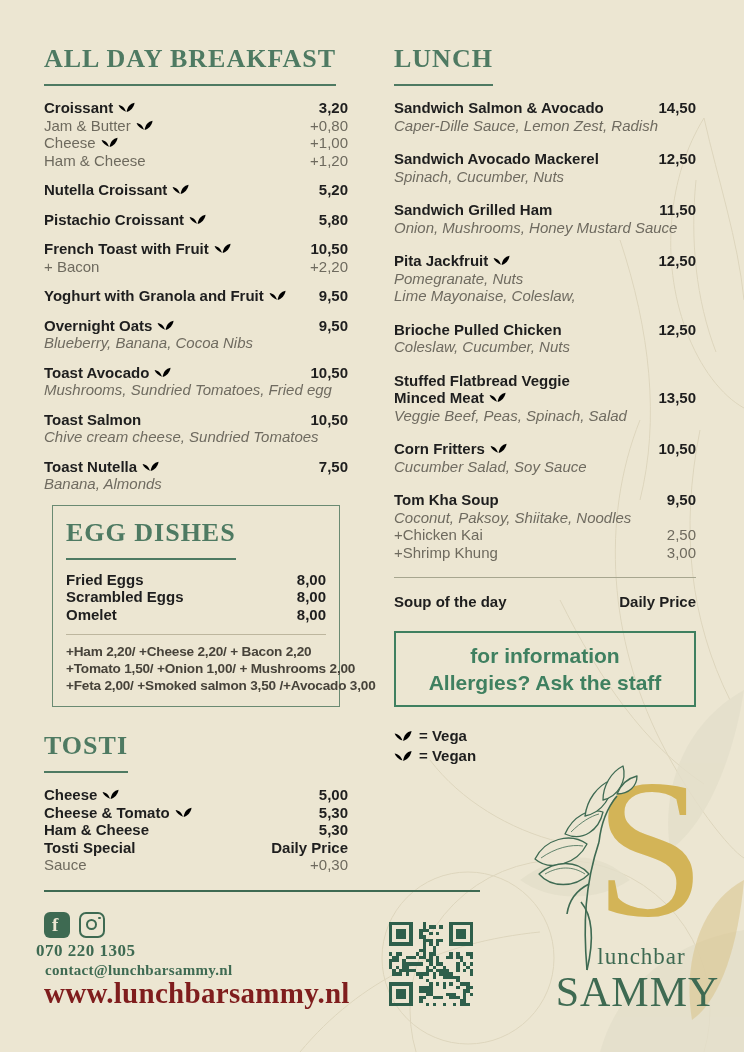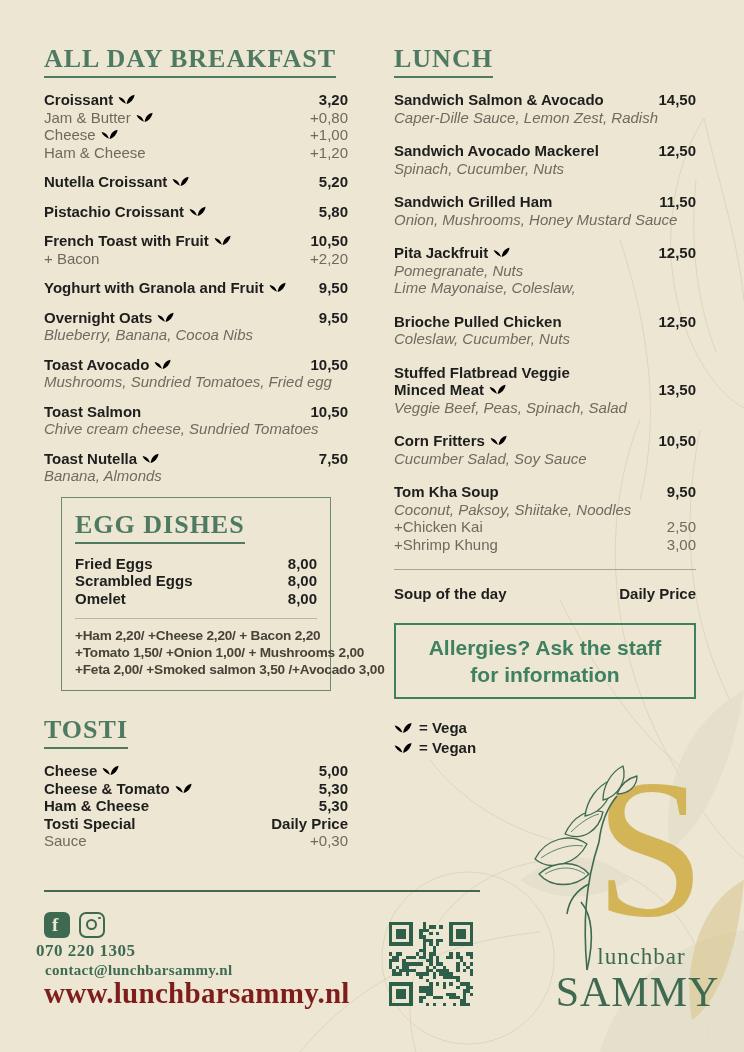--- a/index.html
+++ b/index.html
@@ -10,7 +10,7 @@
   .col-left{left:44px;width:304px;}
   .col-right{left:394px;width:302px;}
   .sec{font-family:"Liberation Serif",serif;font-weight:bold;font-size:26px;letter-spacing:1px;
-       color:#4e7a62;margin:0 0 13px 0;padding-bottom:2px;border-bottom:2.5px solid #4e7a62;display:table;}
+       color:#4e7a62;margin:0 0 13px 0;padding-bottom:10px;border-bottom:2.5px solid #4e7a62;display:table;}
   .mblock{margin-bottom:12px;}
   .list-right .mblock{margin-bottom:16px;}
   .mrow{display:flex;justify-content:space-between;align-items:center;font-size:15px;line-height:17.5px;}

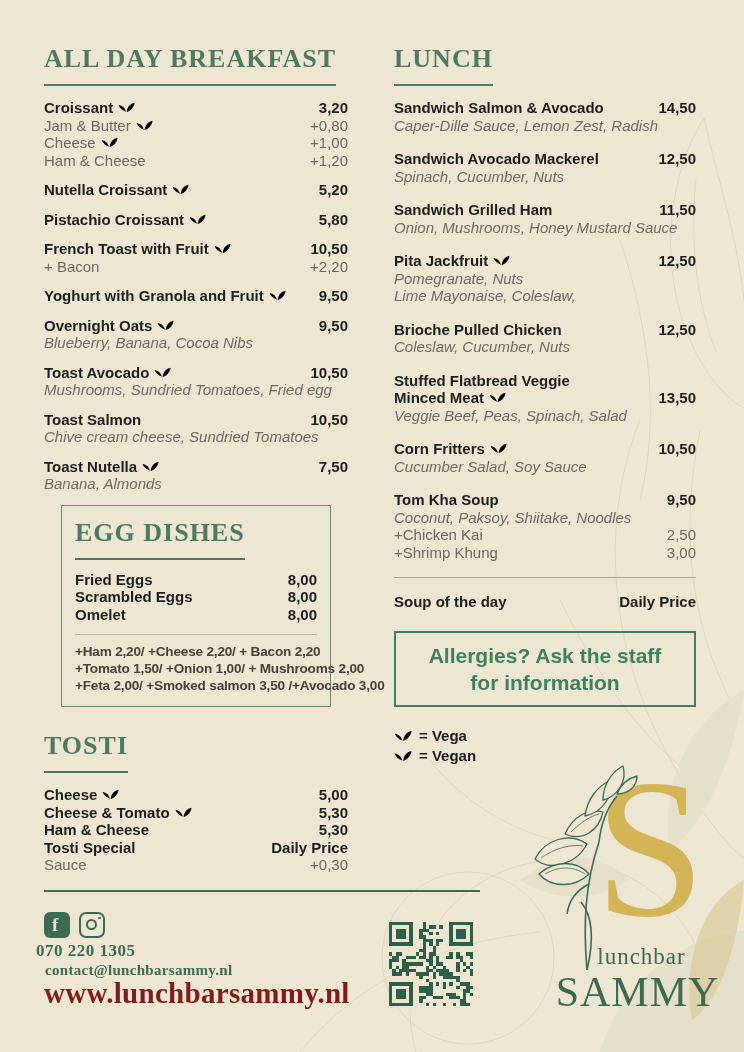--- a/index.html
+++ b/index.html
@@ -20,7 +20,7 @@
   .pr{white-space:nowrap;}
   .desc{font-style:italic;color:#6f6b60;font-size:15px;line-height:17.5px;}
   .leaf{width:17px;height:11px;flex:0 0 auto;}
-  .eggbox{border:1.5px solid #6a8a72;padding:12px 13px 12px;margin:6px 17px 24px;}
+  .eggbox{border:1.5px solid #6a8a72;padding:12px 13px 12px;margin:6px 8px 24px;}
   .eggbox .sec{margin-bottom:11px;}
   .eggbox .mblock{margin-bottom:0;}
   .addons{margin-top:11px;border-top:1px solid #bdb69e;padding-top:8px;font-weight:bold;}

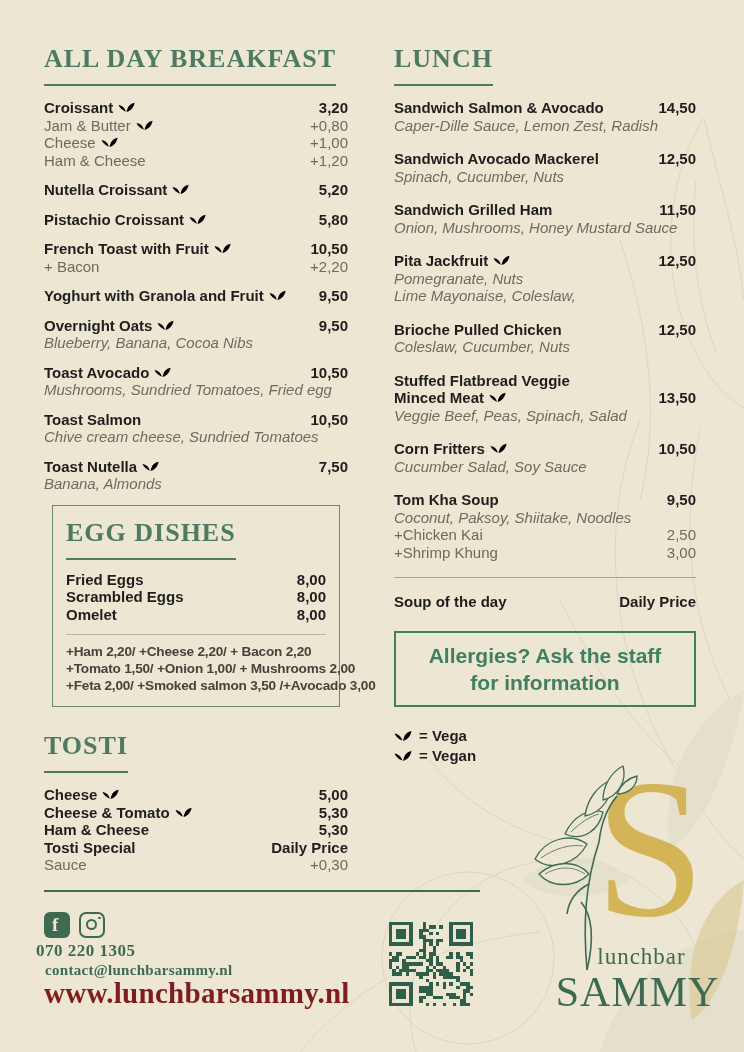--- a/index.html
+++ b/index.html
@@ -420,8 +420,8 @@
     </div>
 
     <div class="allergy">
+      <div>for information</div>
       <div>Allergies? Ask the staff</div>
-      <div>for information</div>
     </div>
 
     <div class="legend">

